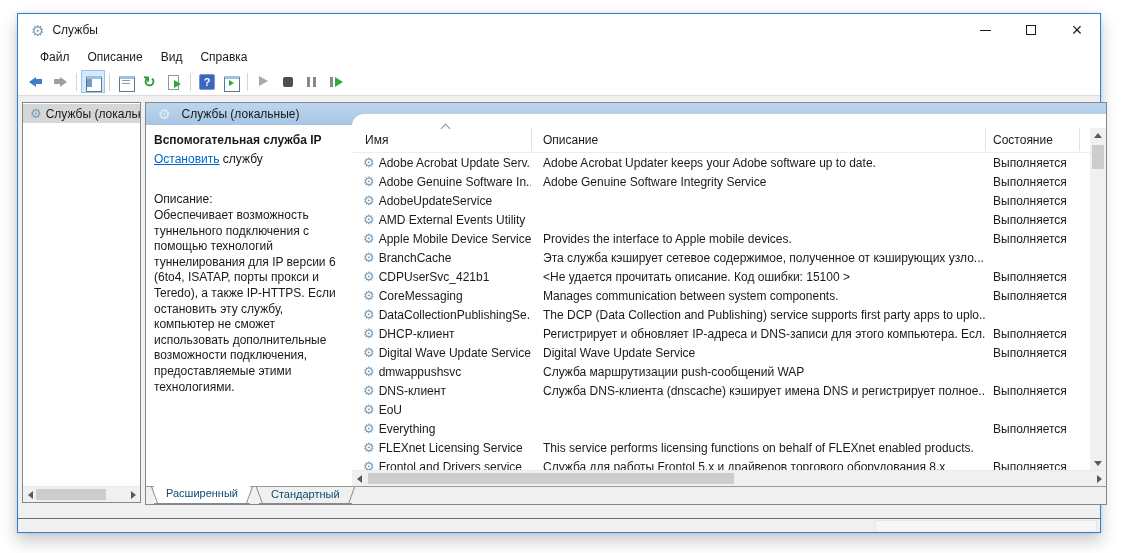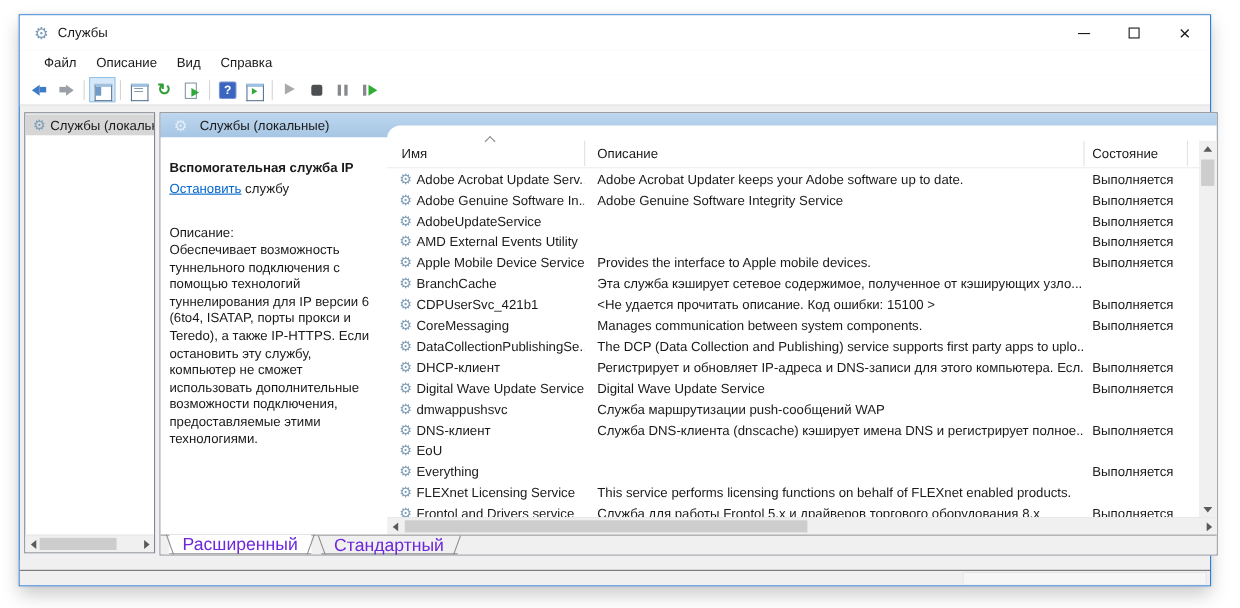--- a/index.html
+++ b/index.html
@@ -95,7 +95,7 @@
   .strip .gear-icon{color:#e4edf5;font-size:14px;margin-right:11px;}
 
   .info-pane{position:absolute;left:0;top:22px;width:206px;bottom:18px;background:#ffffff;
-    padding:20px 8px 0 8px;font-size:12px;color:#1a1a1a;overflow:hidden;}
+    padding:8px 8px 0 8px;font-size:12px;color:#1a1a1a;overflow:hidden;}
   .svc-title{font-weight:bold;font-size:12px;}
   .links{margin-top:4px;line-height:17px;}
   .links a{color:#0066cc;text-decoration:underline;}

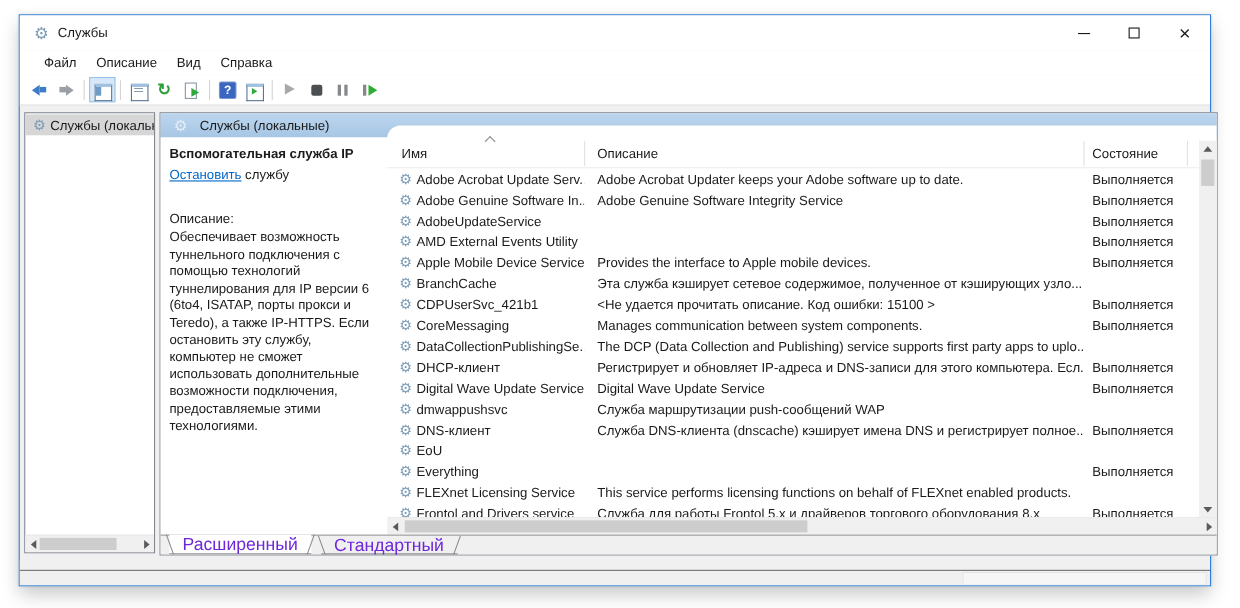--- a/index.html
+++ b/index.html
@@ -132,7 +132,7 @@
   
   .tabbar{position:absolute;left:0;right:0;bottom:0;height:18px;background:#f0f0f0;
     border-top:1px solid #9a9a9a;display:flex;padding-left:8px;}
-  .tab{position:relative;height:17px;padding:1px 12px 0 12px;font-size:16px;color:#6d28d9;
+  .tab{position:relative;height:17px;padding:1px 12px 0 12px;font-size:11px;color:#0c4a6e;
     margin-right:9px;border-bottom:1px solid #8a8a8a;background:transparent;}
   .tab.active{background:#ffffff;margin-top:-1px;height:18px;z-index:2;}
   .tab::before,.tab::after{content:"";position:absolute;top:0;bottom:-1px;width:1px;background:#8a8a8a;}

